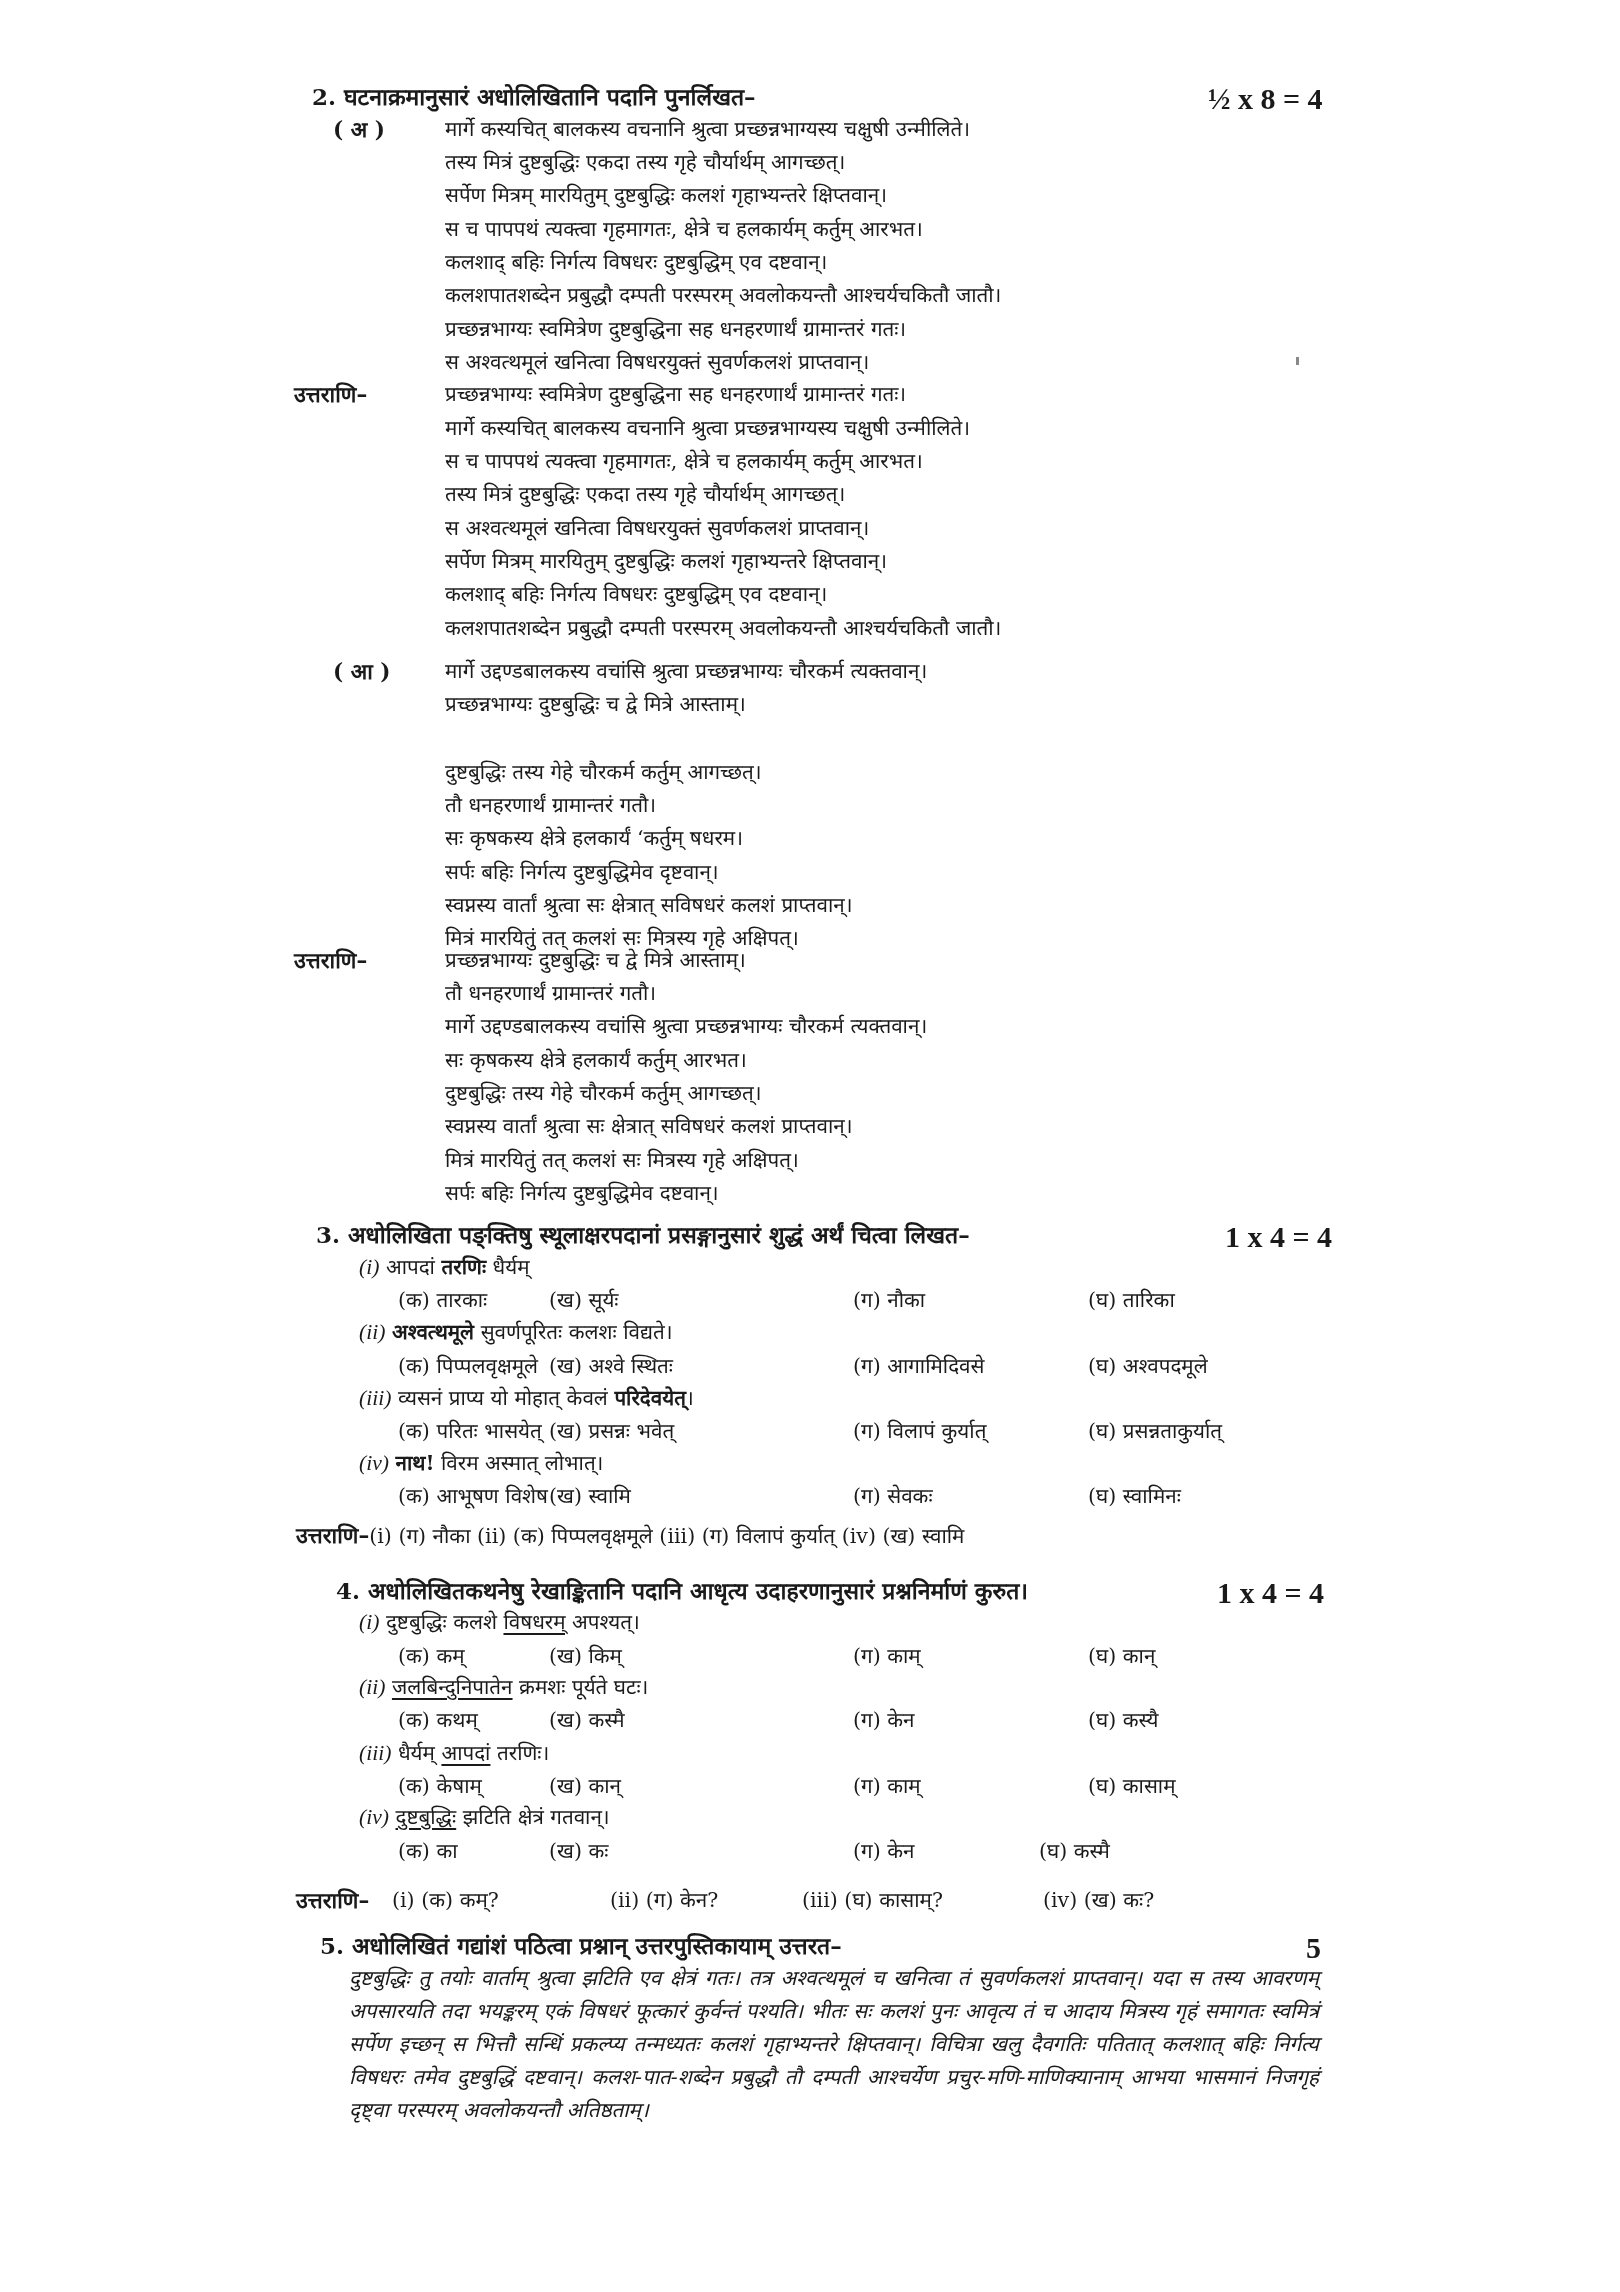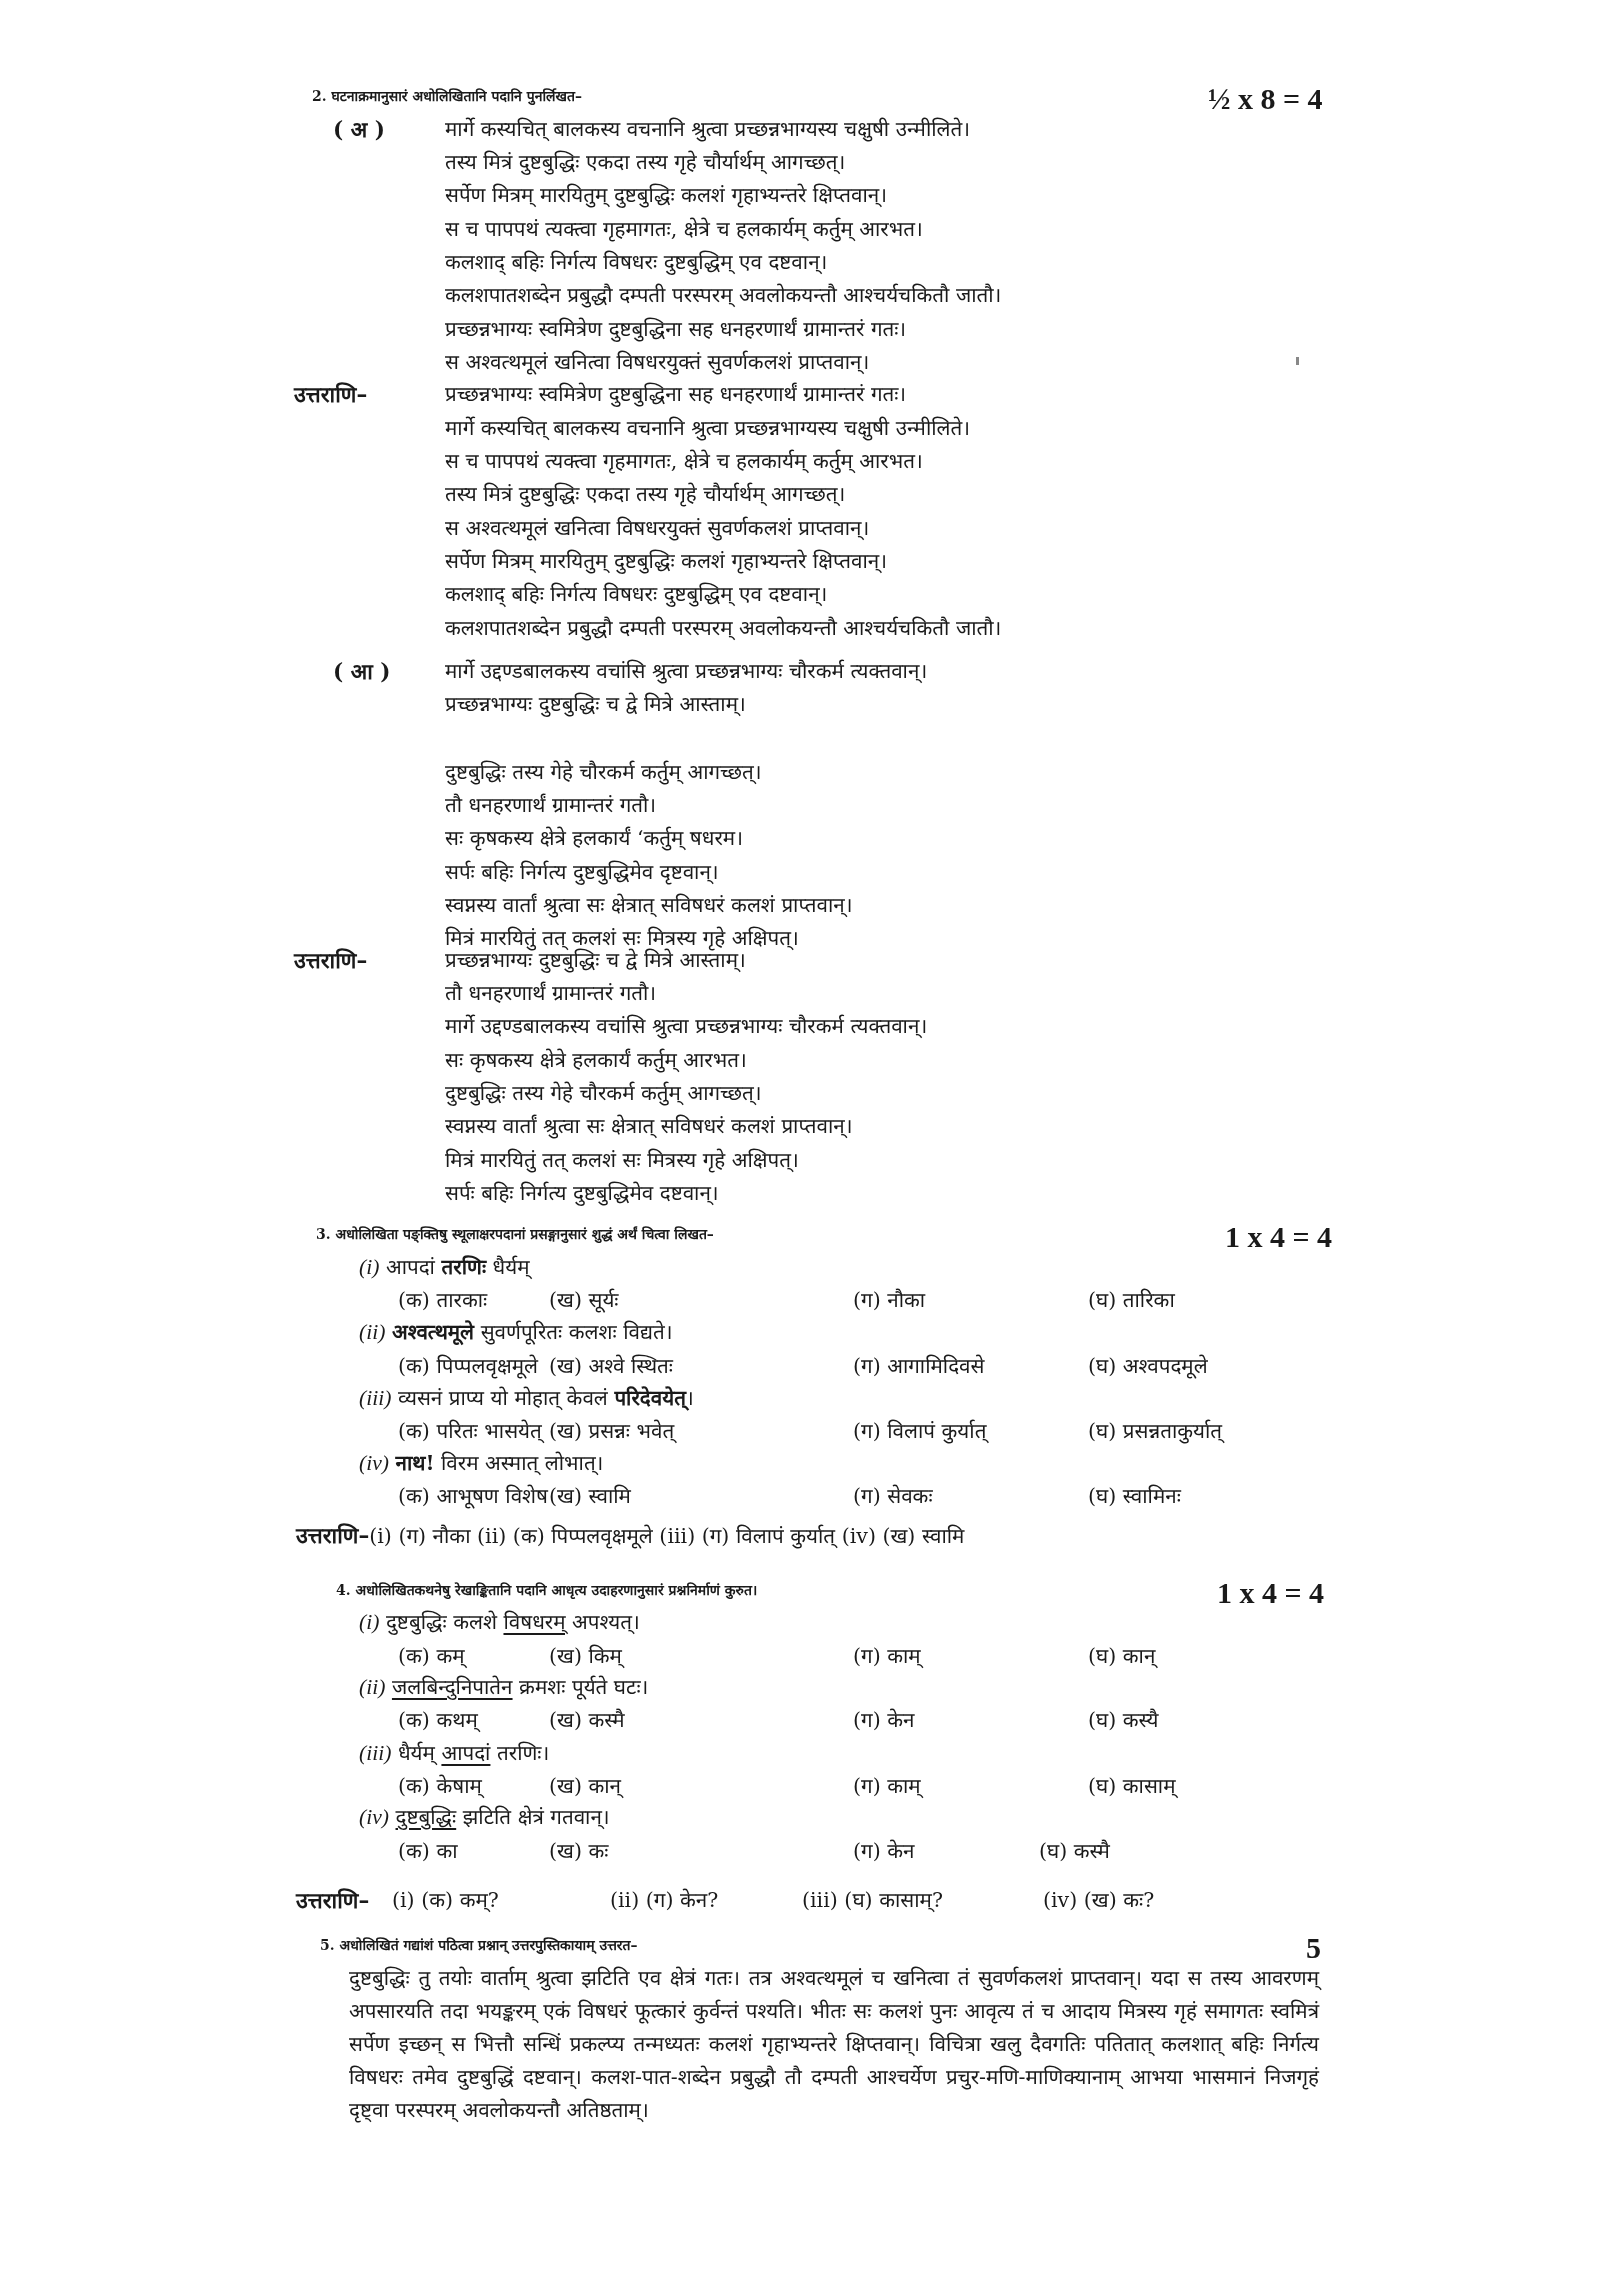--- a/index.html
+++ b/index.html
@@ -10,7 +10,7 @@
   .b { font-weight:bold; }
   .rn { font-style:italic; font-family:"Liberation Serif", serif; font-size:21.6px; }
   .marks { position:absolute; font-weight:bold; font-family:"Liberation Serif", serif; font-size:30px; white-space:nowrap; }
-  .qh { font-weight:bold; font-size:14px; }
+  .qh { font-weight:bold; font-size:23px; }
   .lbl { font-weight:bold; font-size:21.6px; }
   .ul { text-decoration:underline; text-decoration-thickness:2px; text-underline-offset:3.9px;text-align:right; }
   .opt { position:absolute; white-space:nowrap; font-size:20.6px; line-height:29px; }

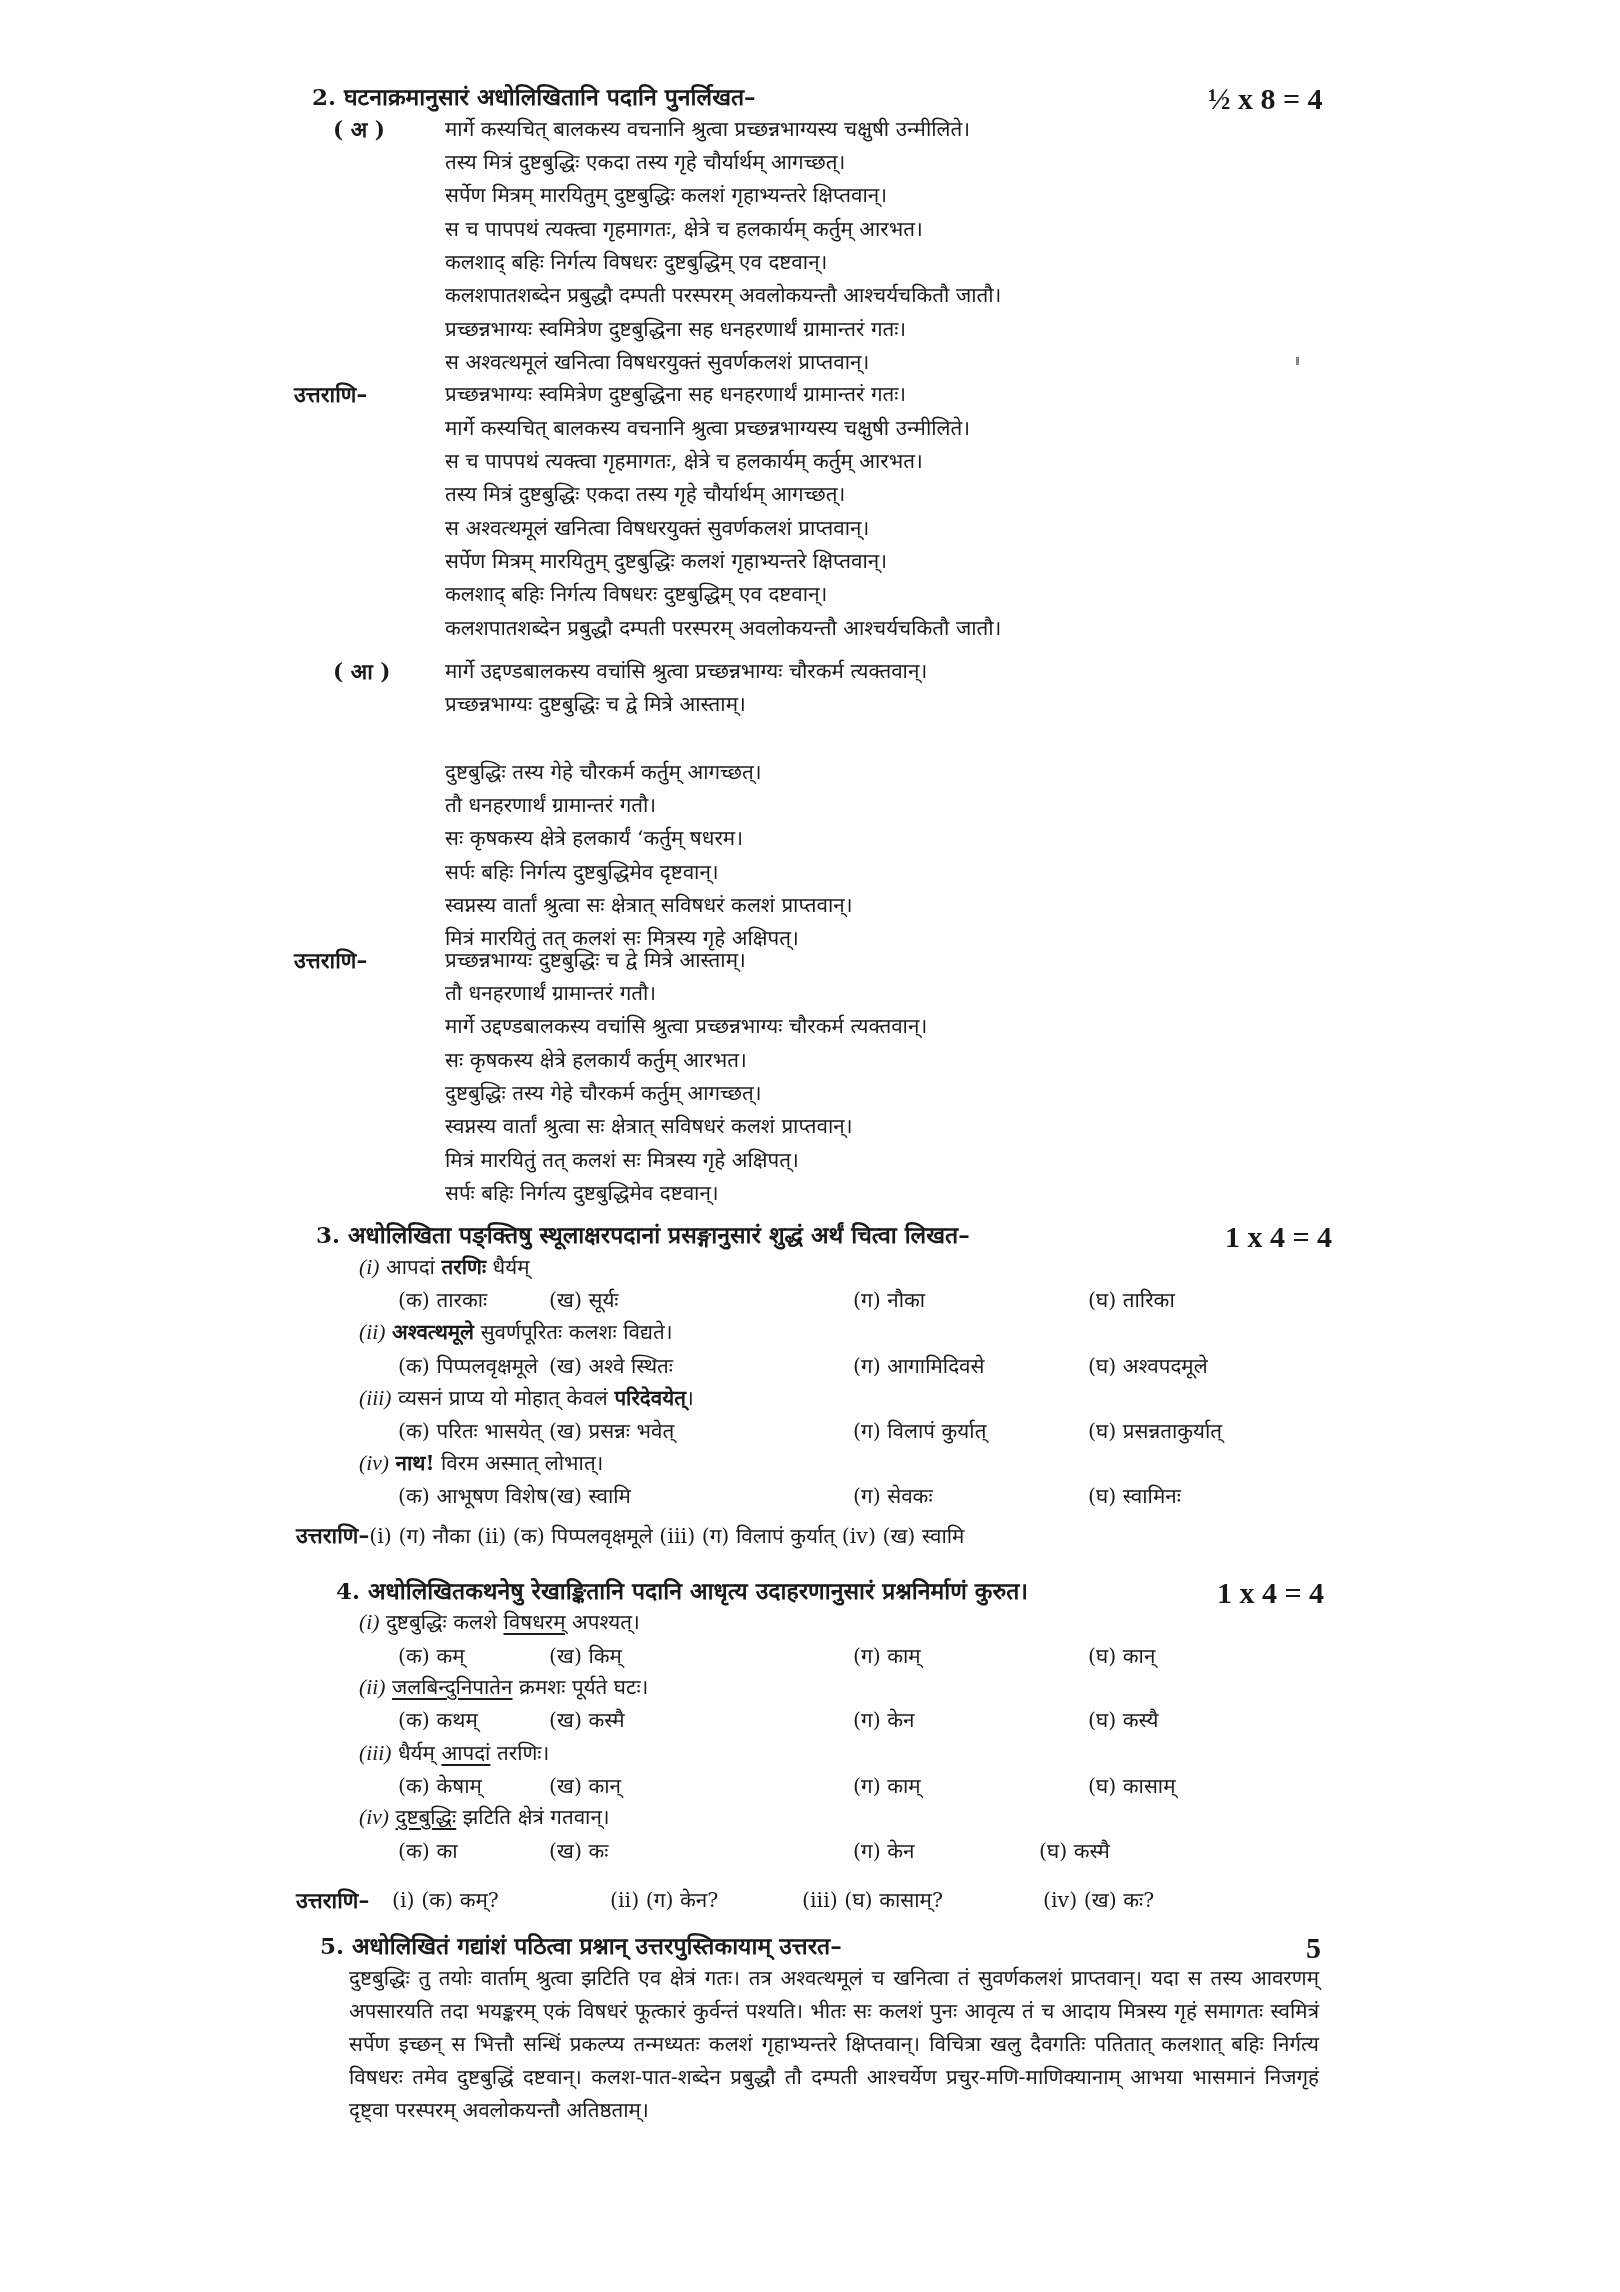--- a/index.html
+++ b/index.html
@@ -14,7 +14,7 @@
   .lbl { font-weight:bold; font-size:21.6px; }
   .ul { text-decoration:underline; text-decoration-thickness:2px; text-underline-offset:3.9px;text-align:right; }
   .opt { position:absolute; white-space:nowrap; font-size:20.6px; line-height:29px; }
-  .para { position:absolute; left:349px; width:970px; font-size:20.6px; line-height:33px; text-align:justify; }
+  .para { position:absolute; left:349px; width:970px; font-size:20.6px; line-height:33px; text-align:justify;font-style:italic; }
   .para p { margin:0; }
   .dot { position:absolute; width:2.9px; height:7.8px; background:#888; }
 </style>

